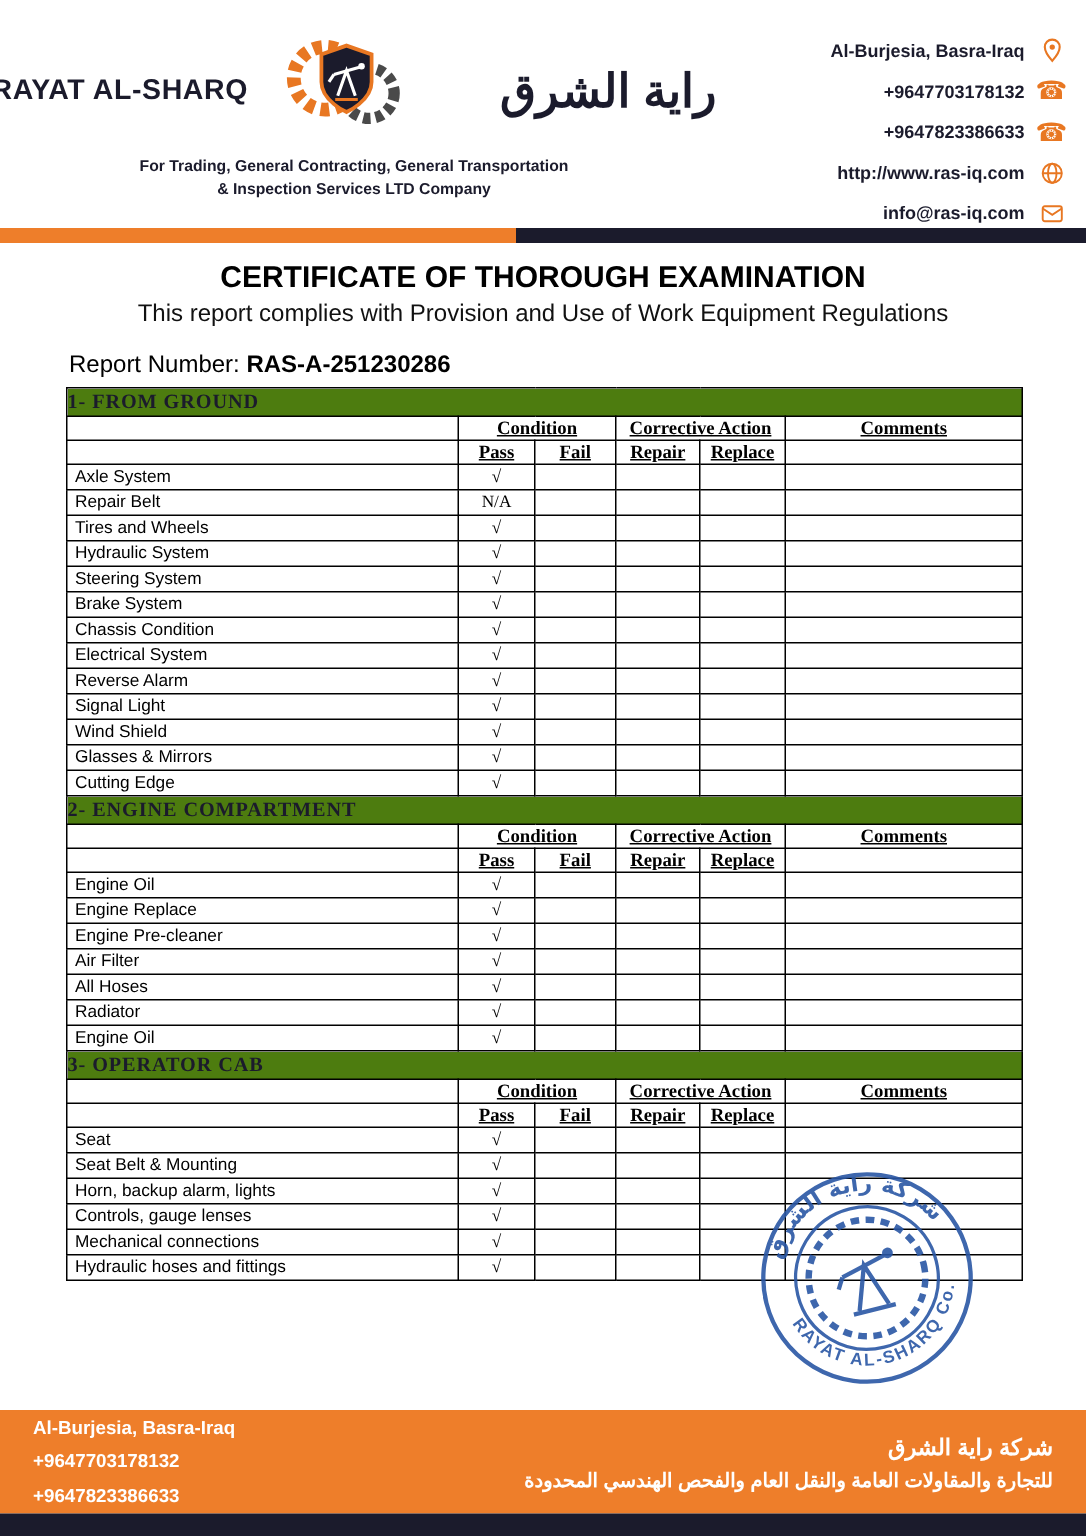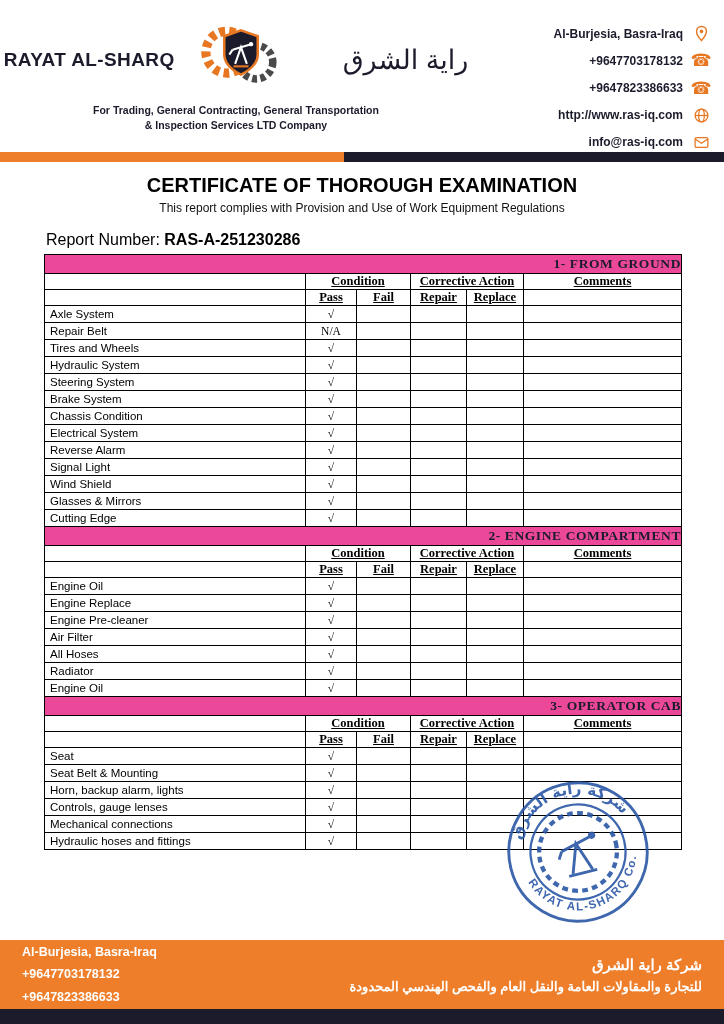--- a/index.html
+++ b/index.html
@@ -12,7 +12,7 @@
   .logo-block { width:400px; text-align:center; }
   .logo-row { display:flex; align-items:center; justify-content:center; gap:20px; }
   .logo-en { font-size:19px; font-weight:800; color:#1b1b2c; letter-spacing:.4px; white-space:nowrap; }
-  .logo-ar { font-size:27px; font-weight:normal; color:#1b1b2c; white-space:nowrap;margin-left:36px; }
+  .logo-ar { font-size:31px; font-weight:bold; color:#1b1b2c; white-space:nowrap;margin-left:36px; }
   .tagline { margin-top:3px; font-size:10.5px; font-weight:bold; color:#1b1b2c; line-height:1.4; }
   .contacts { display:flex; flex-direction:column; gap:8px; padding-top:4px; width:240px; }
   .contact-row { display:flex; align-items:center; justify-content:flex-end; gap:9px; height:20px; }

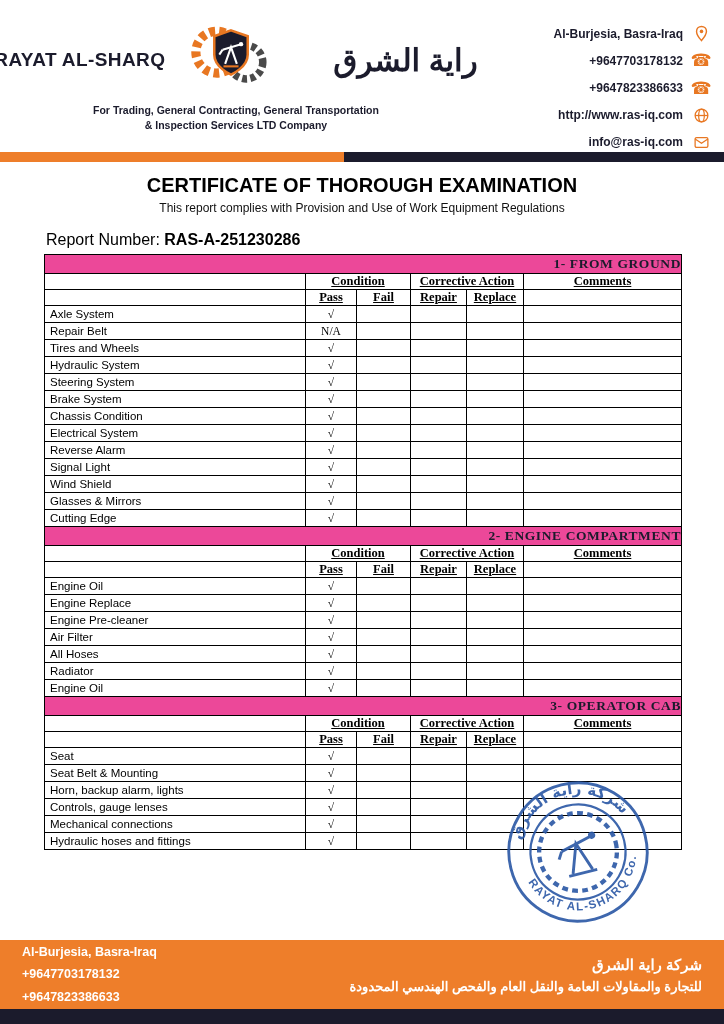--- a/index.html
+++ b/index.html
@@ -28,7 +28,7 @@
 
   
   .doc-title { text-align:center; font-size:20px; font-weight:bold; color:#000; margin-top:12px; }
-  .subtitle { text-align:center; font-size:12px; color:#111; margin-top:4px; }
+  .subtitle { text-align:center; font-size:16px; color:#111; margin-top:4px; }
   .report-line { margin:16px 0 5px 46px; font-size:16px; color:#000; }
   .report-line b { font-weight:bold; }
 

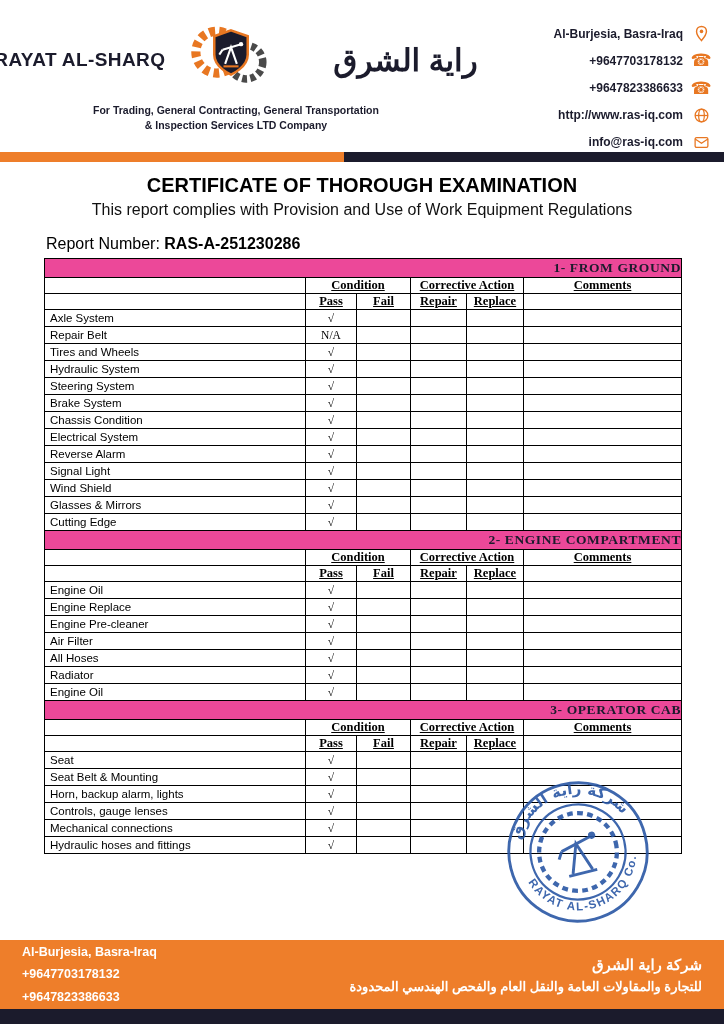--- a/index.html
+++ b/index.html
@@ -35,8 +35,8 @@
   
   table.exam { border-collapse:collapse; table-layout:fixed; margin-left:44px; width:637px; }
   table.exam td { border:1px solid #000; overflow:hidden; white-space:nowrap; }
-  .section-row td { background:#ec4899; color:#1b1b2c; font-family:"Liberation Serif", serif;
-    font-weight:bold; font-size:13.5px; text-align:right; height:19px; letter-spacing:.6px; }
+  .section-row td { background:#4d7c0f; color:#1b1b2c; font-family:"Liberation Serif", serif;
+    font-weight:bold; font-size:13.5px; text-align:left; height:19px; letter-spacing:.6px; }
   .head-row td { font-family:"Liberation Serif", serif; font-weight:bold; font-size:12.5px;
     text-align:center; height:16px;text-decoration:underline; }
   .item-row td { height:17px; font-size:11.5px; color:#000; }

